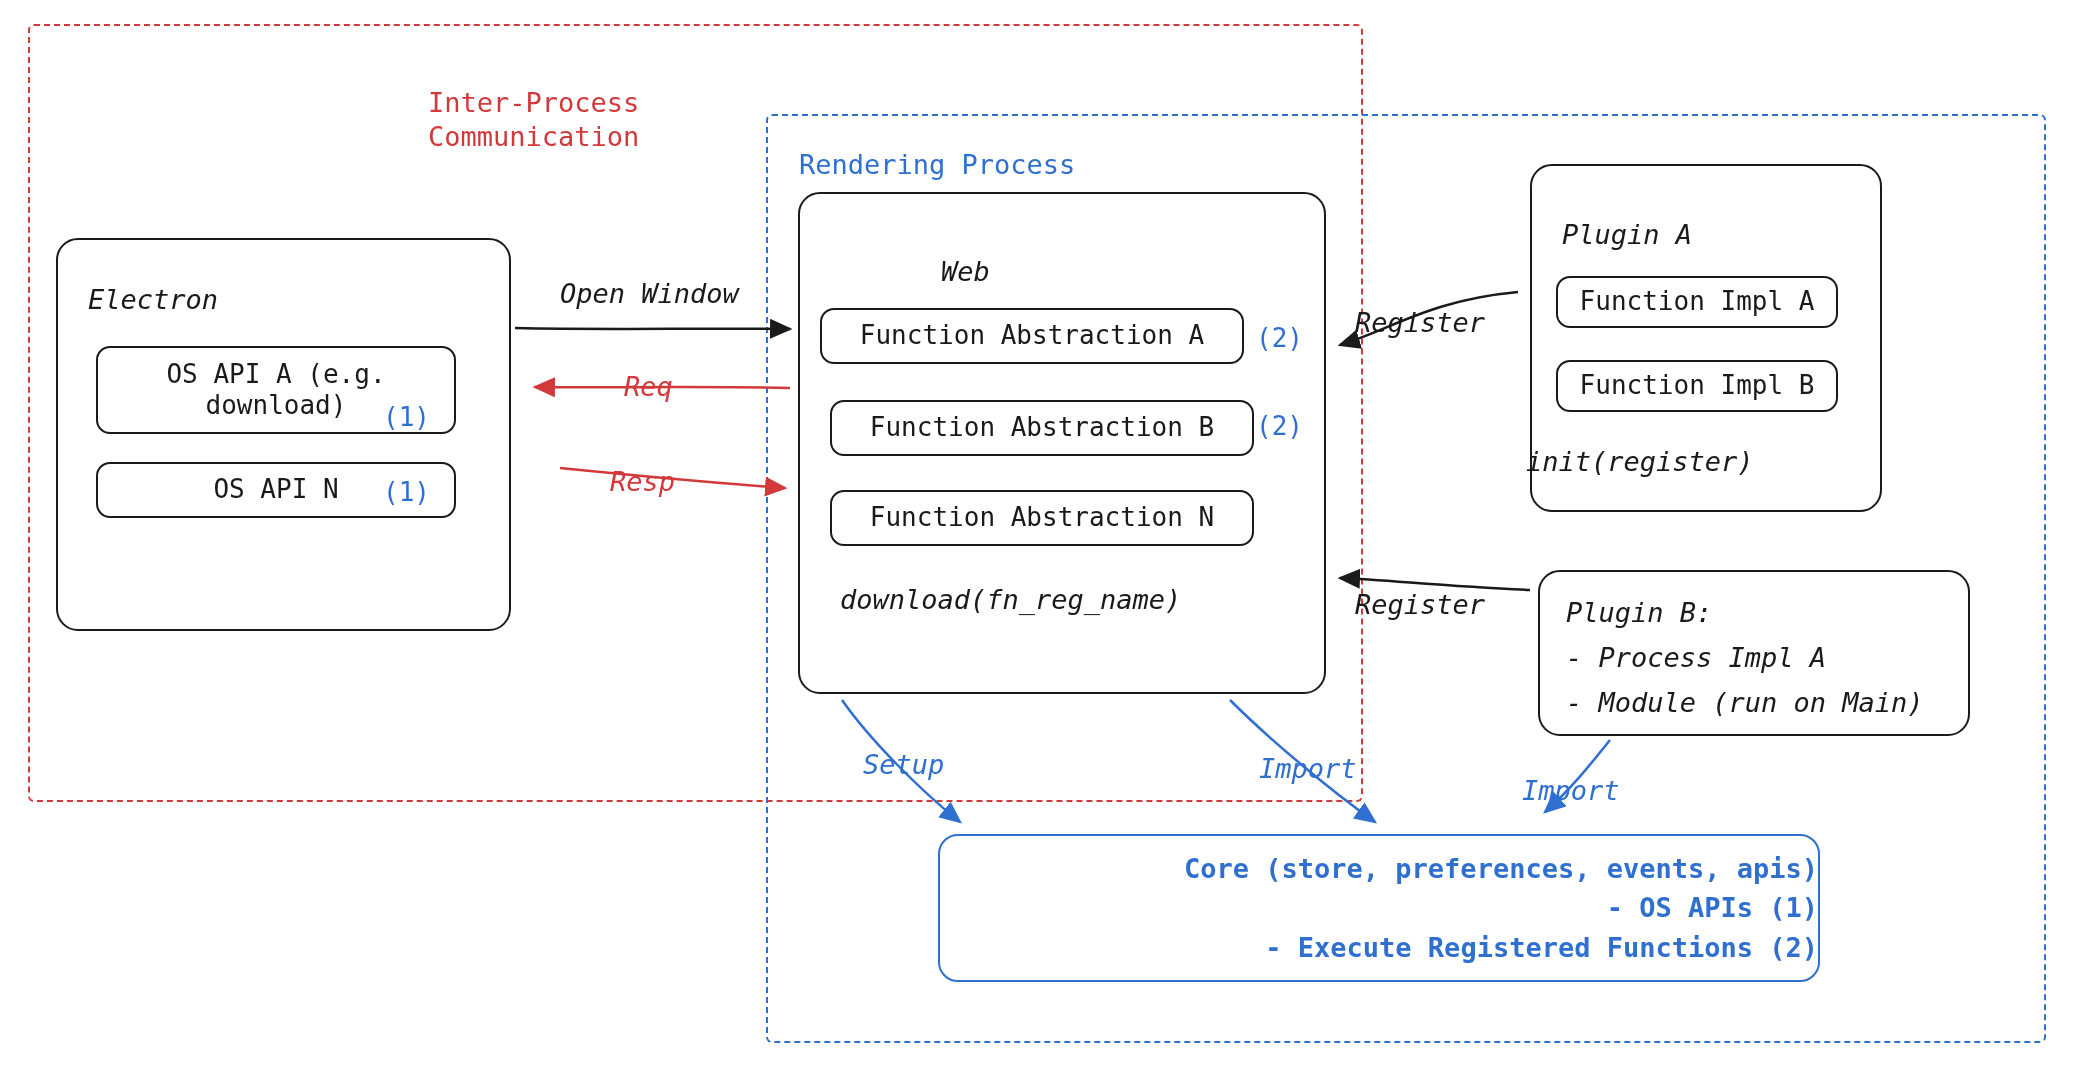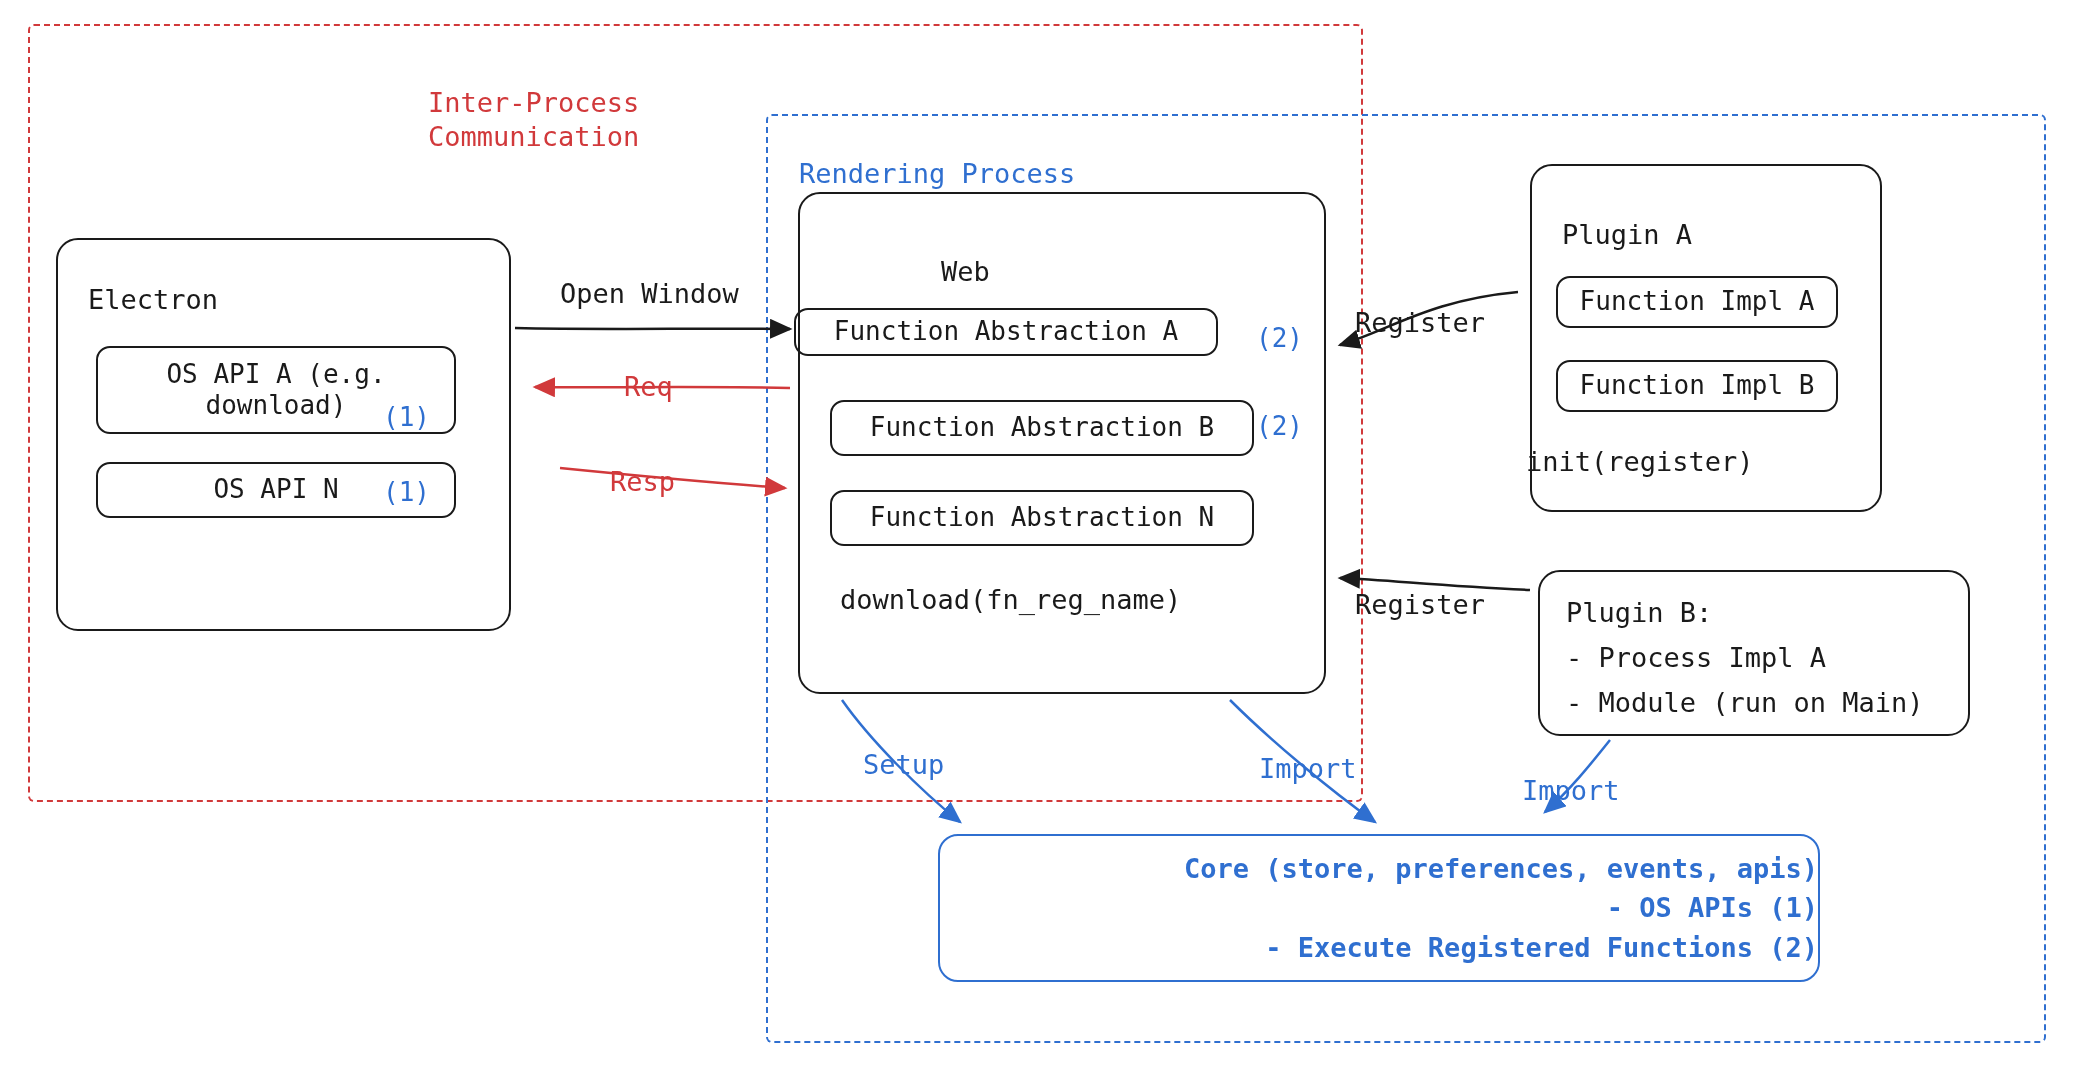--- a/index.html
+++ b/index.html
@@ -99,7 +99,7 @@
 
   <div class="label red-text title-lbl" style="left:428px; top:86px;">Inter-Process
 Communication</div>
-  <div class="label blue-text title-lbl" style="left:799px; top:157px;">Rendering Process</div>
+  <div class="label blue-text title-lbl" style="left:799px; top:148px;">Rendering Process</div>
 
   <div class="box" style="left:56px; top:238px; width:455px; height:393px;"></div>
   <div class="label big-lbl" style="left:88px; top:283px;">Electron</div>

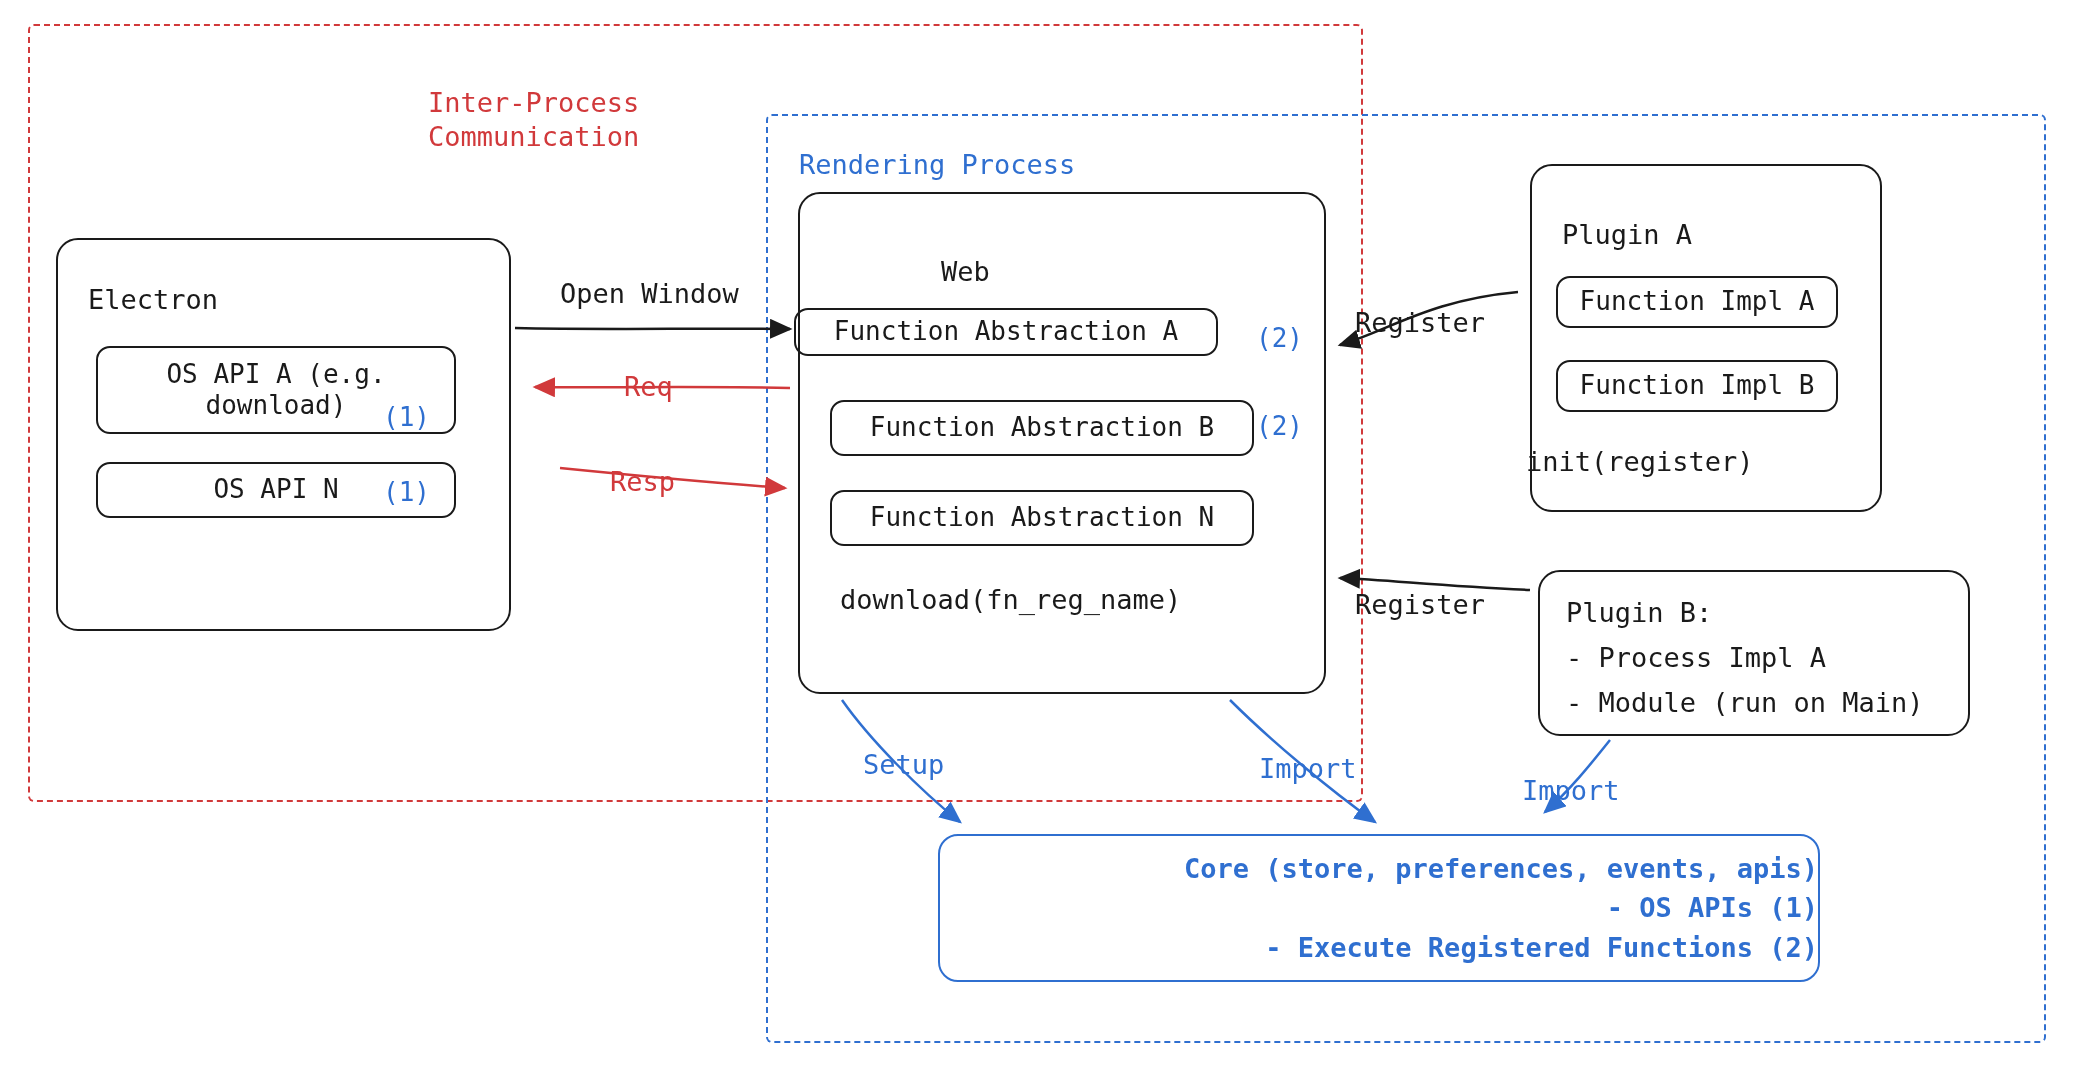--- a/index.html
+++ b/index.html
@@ -87,7 +87,7 @@
     text-align: center;
   }
   .title-lbl { font-size: 27px; }
-  .big-lbl { font-size: 27px; }
+  .big-lbl { font-size: 27px; font-style: italic; }
 </style>
 </head>
 <body>

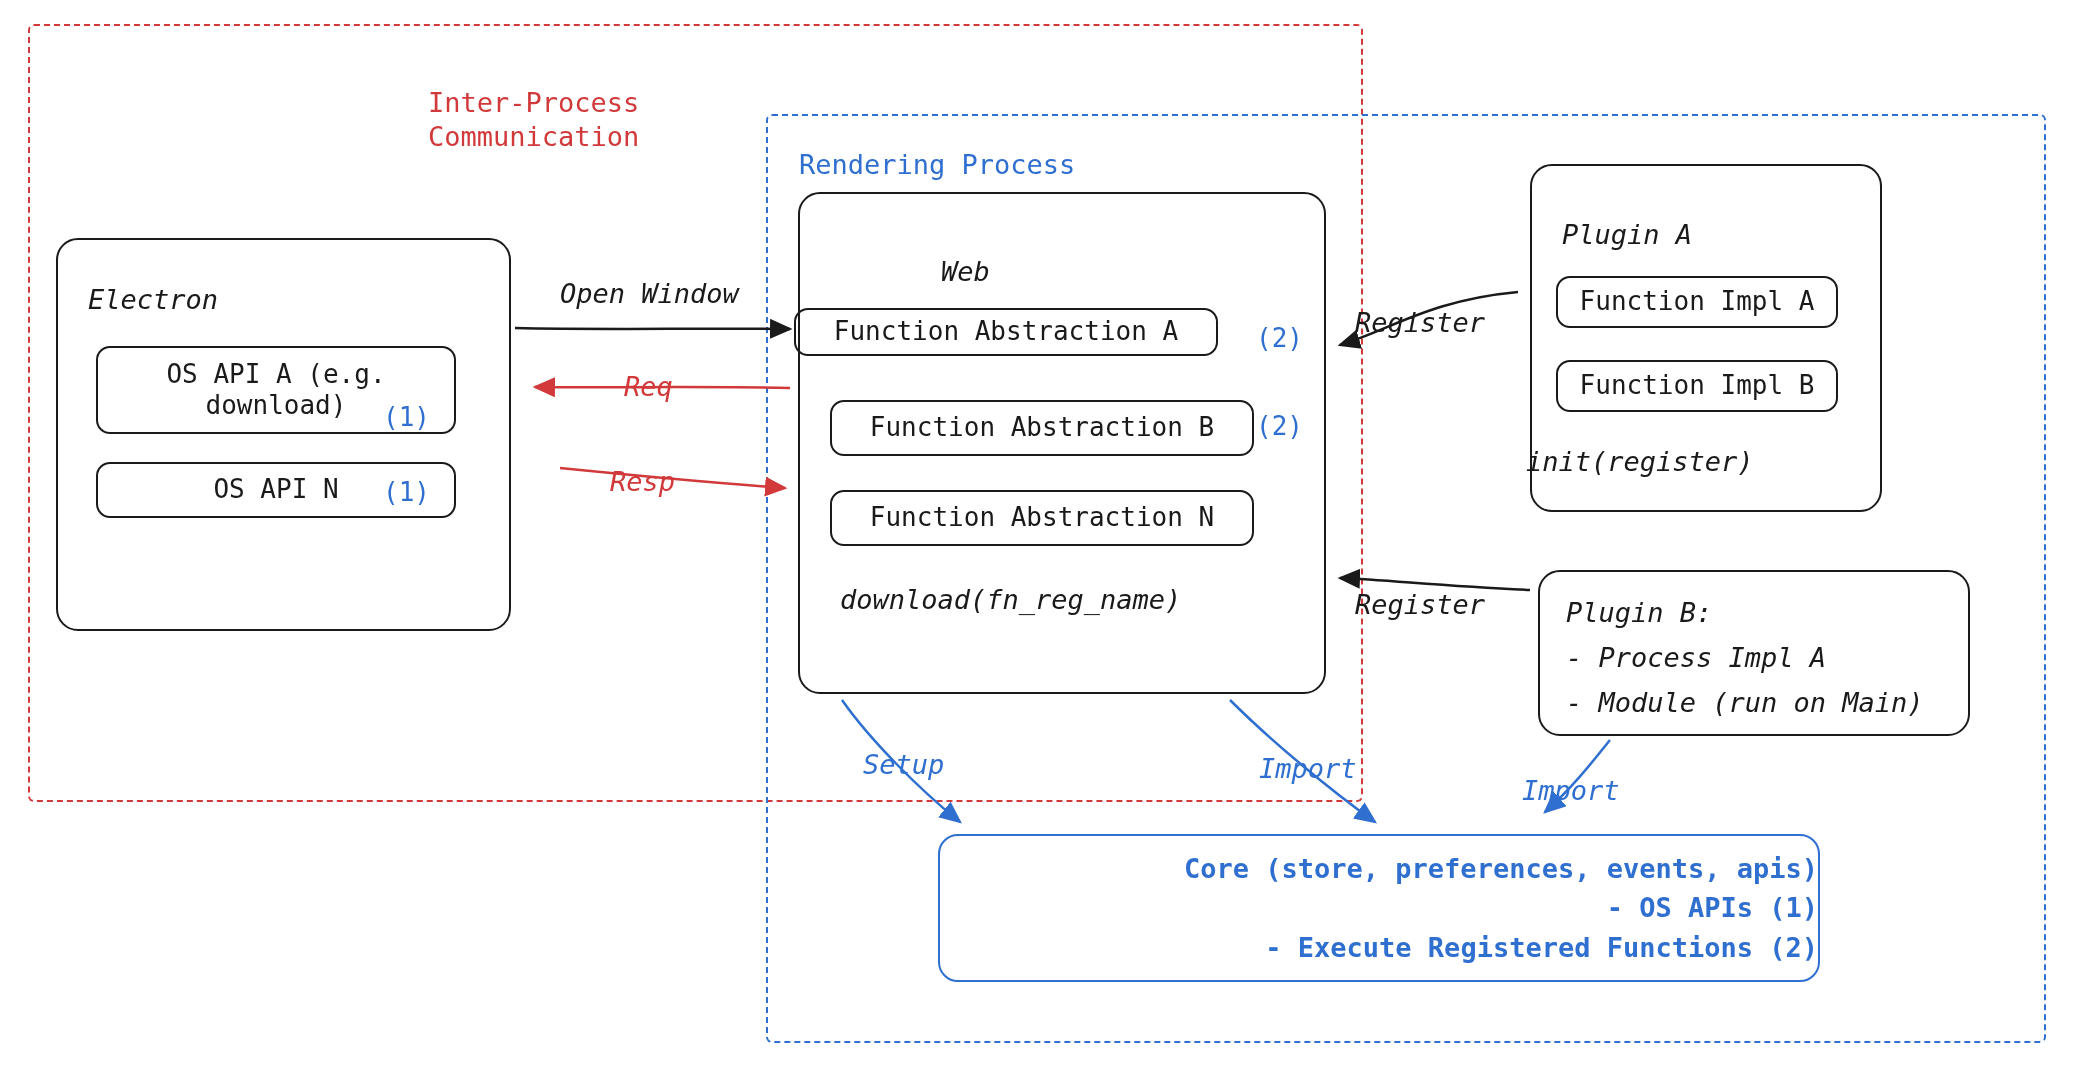--- a/index.html
+++ b/index.html
@@ -111,7 +111,7 @@
 
   <div class="box" style="left:798px; top:192px; width:528px; height:502px;"></div>
   <div class="label big-lbl" style="left:941px; top:255px;">Web</div>
-  <div class="inner-box" style="left:794px; top:308px; width:424px; height:48px;">Function Abstraction A</div>
+  <div class="inner-box" style="left:820px; top:308px; width:424px; height:56px;">Function Abstraction A</div>
   <div class="label blue-text" style="left:1256px; top:322px; font-size:26px;">(2)</div>
   <div class="inner-box" style="left:830px; top:400px; width:424px; height:56px;">Function Abstraction B</div>
   <div class="label blue-text" style="left:1256px; top:410px; font-size:26px;">(2)</div>

